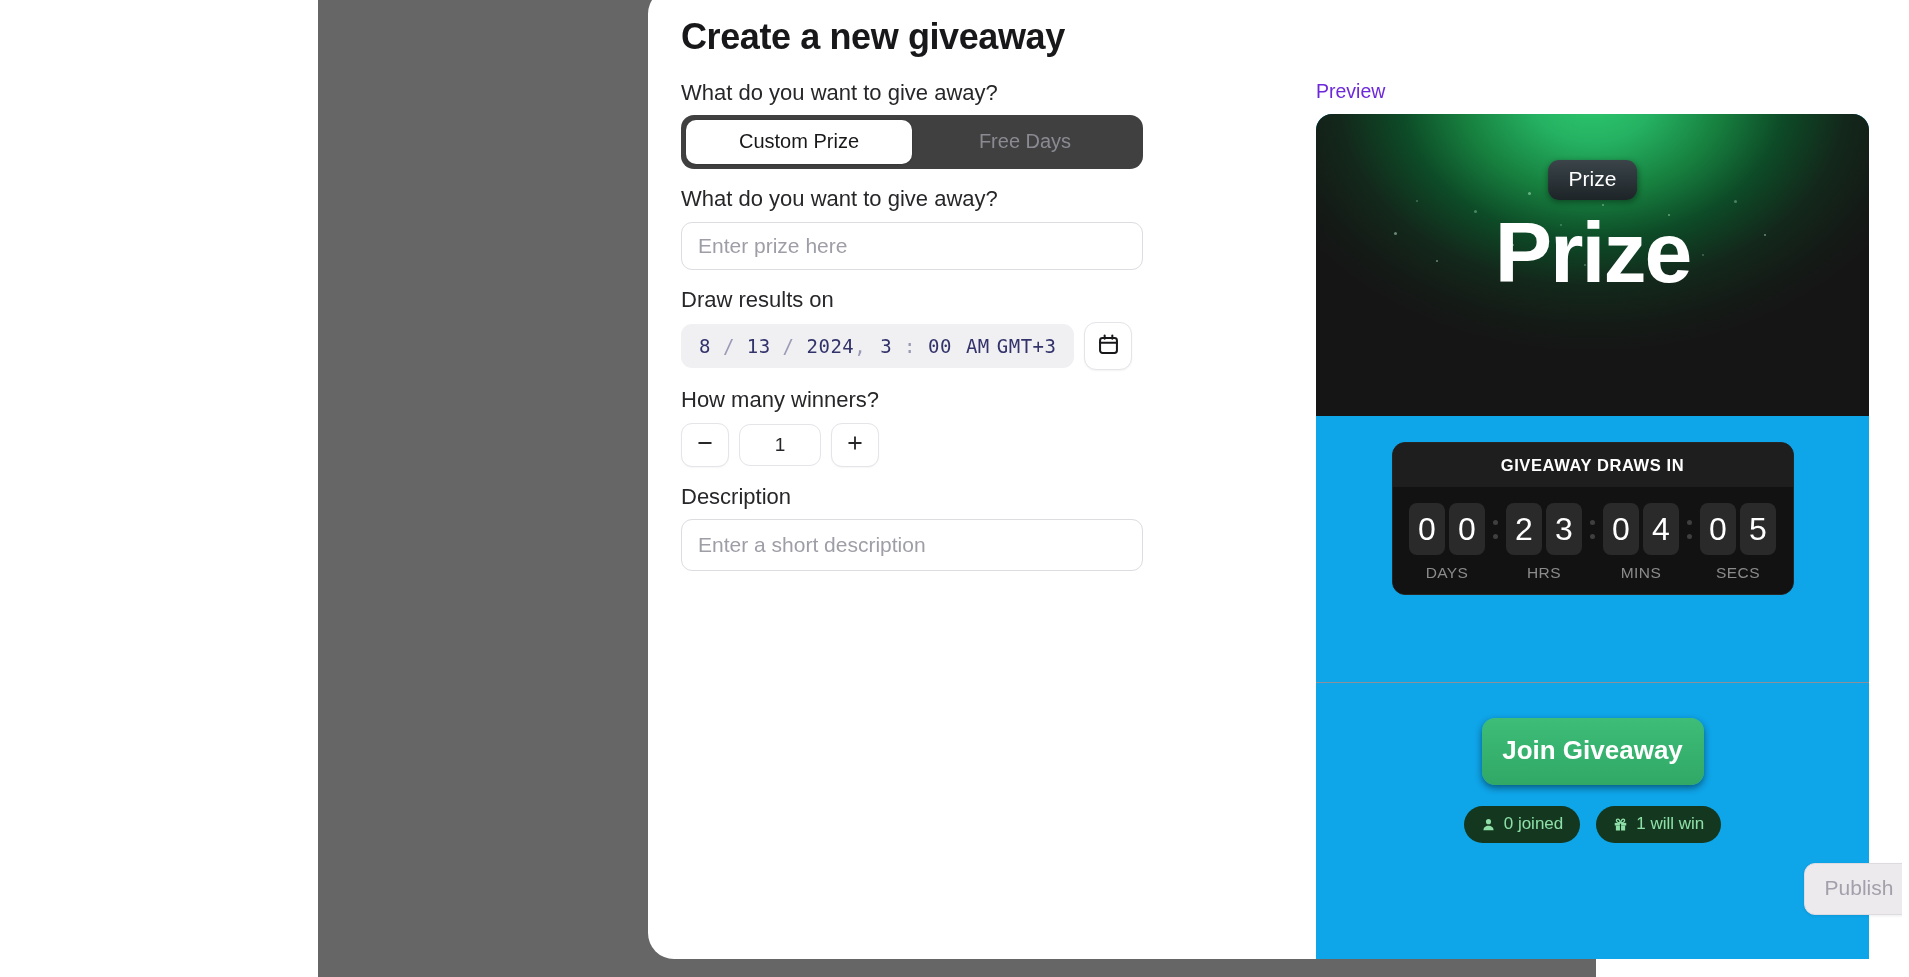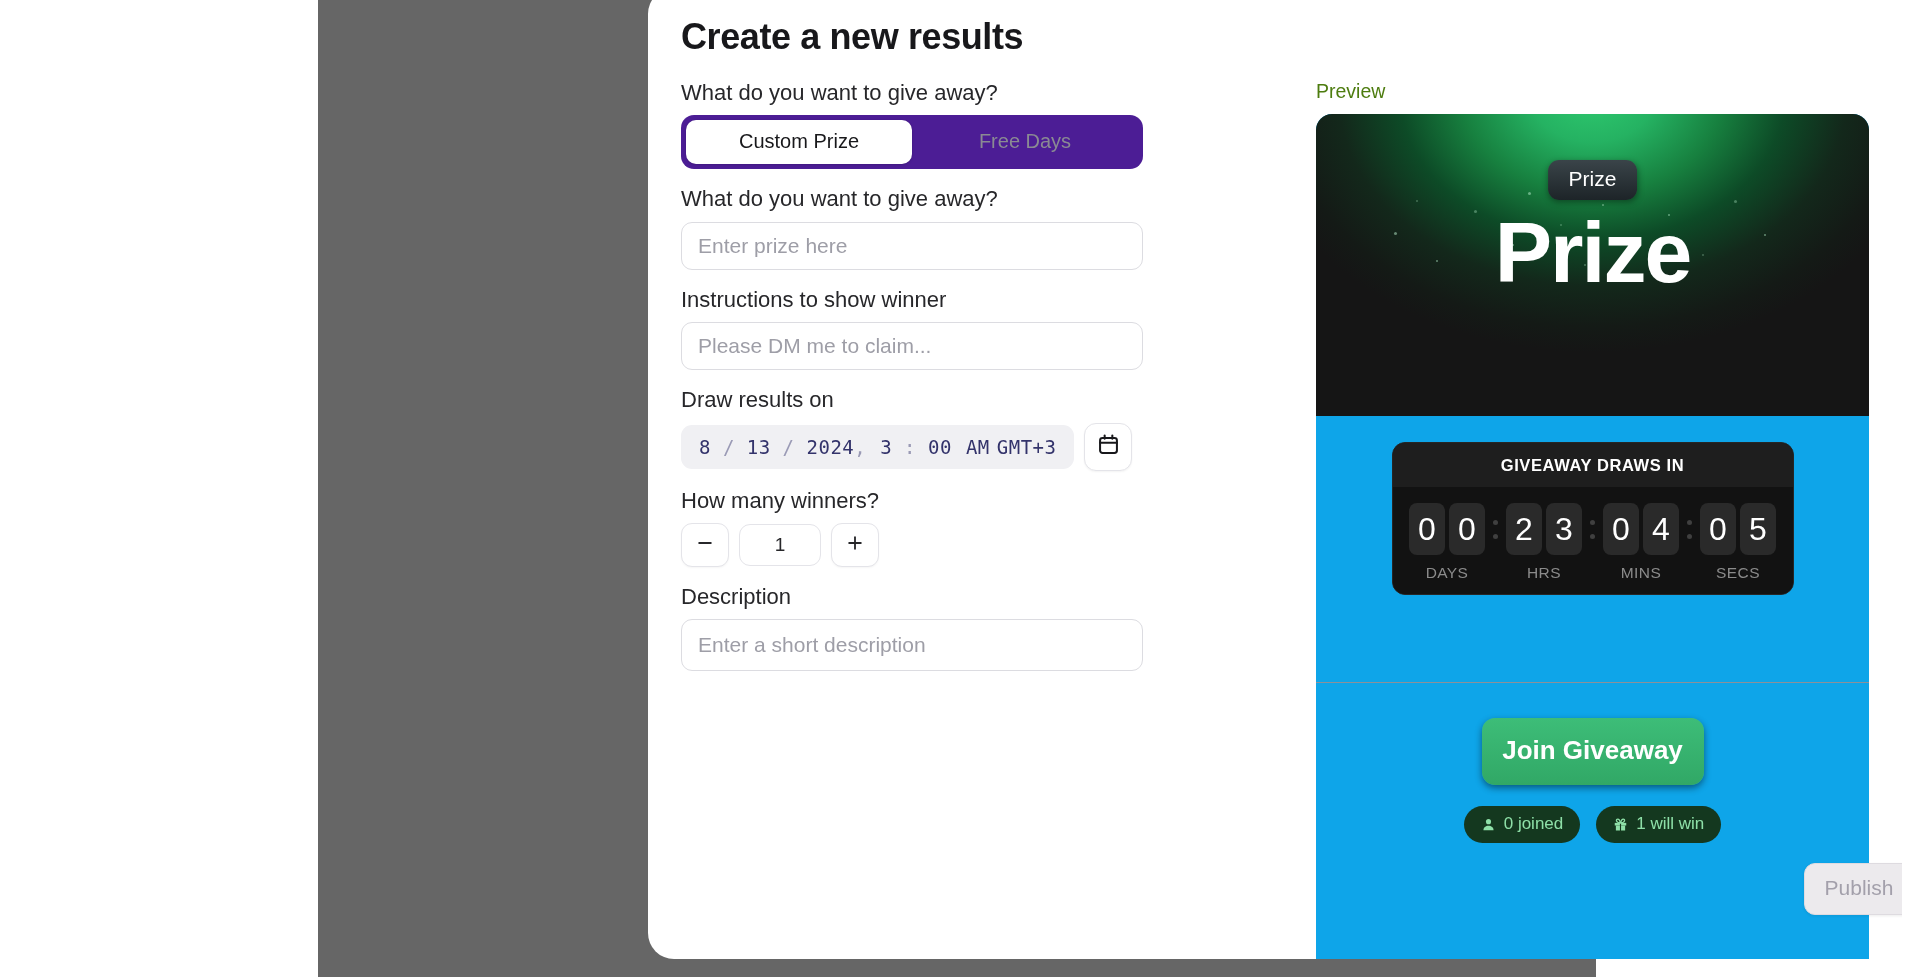--- a/index.html
+++ b/index.html
@@ -346,7 +346,7 @@
   <div id="window-frame">
     <div id="app-card">
 
-      <div id="page-title">Create a new results</div>
+      <div id="page-title">Create a new giveaway</div>
 
       <div id="form-col">
 

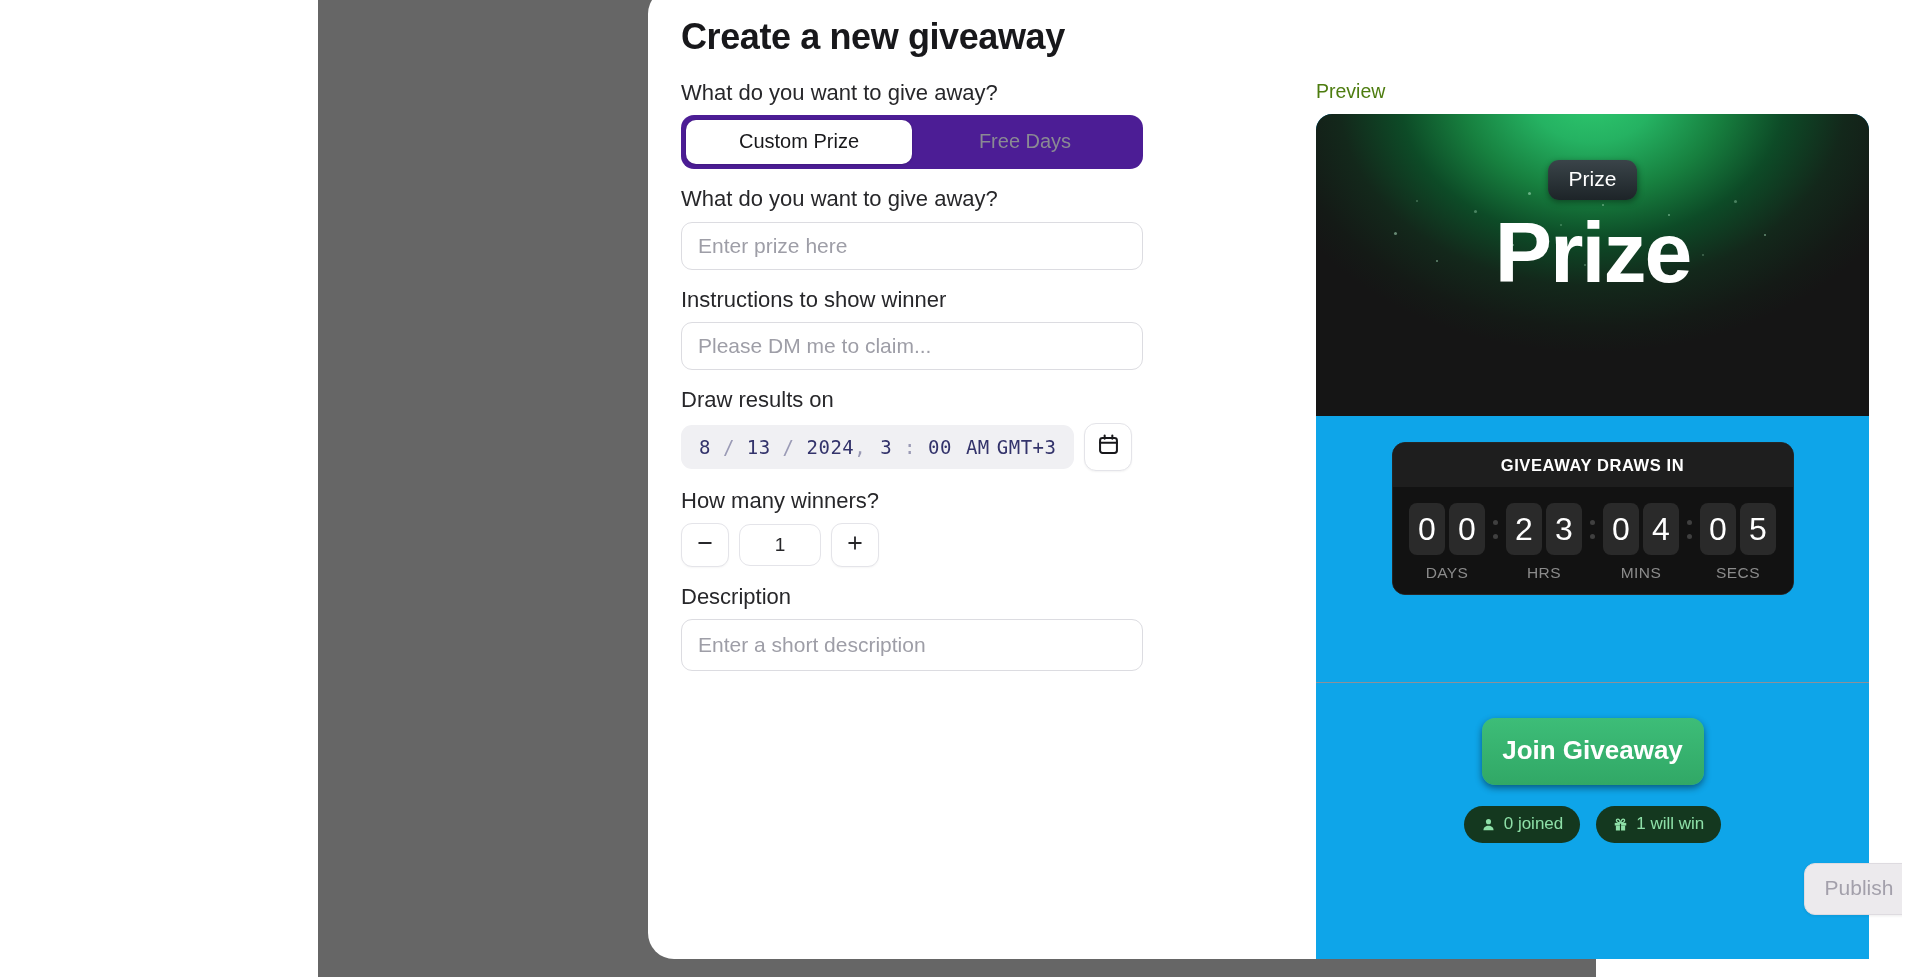--- a/index.html
+++ b/index.html
@@ -157,7 +157,7 @@
   }
   #preview-label {
     font-size: 19.5px;
-    color: #4d7c0f;
+    color: #6d28d9;
     margin-bottom: 11px;
   }
   #preview-card {

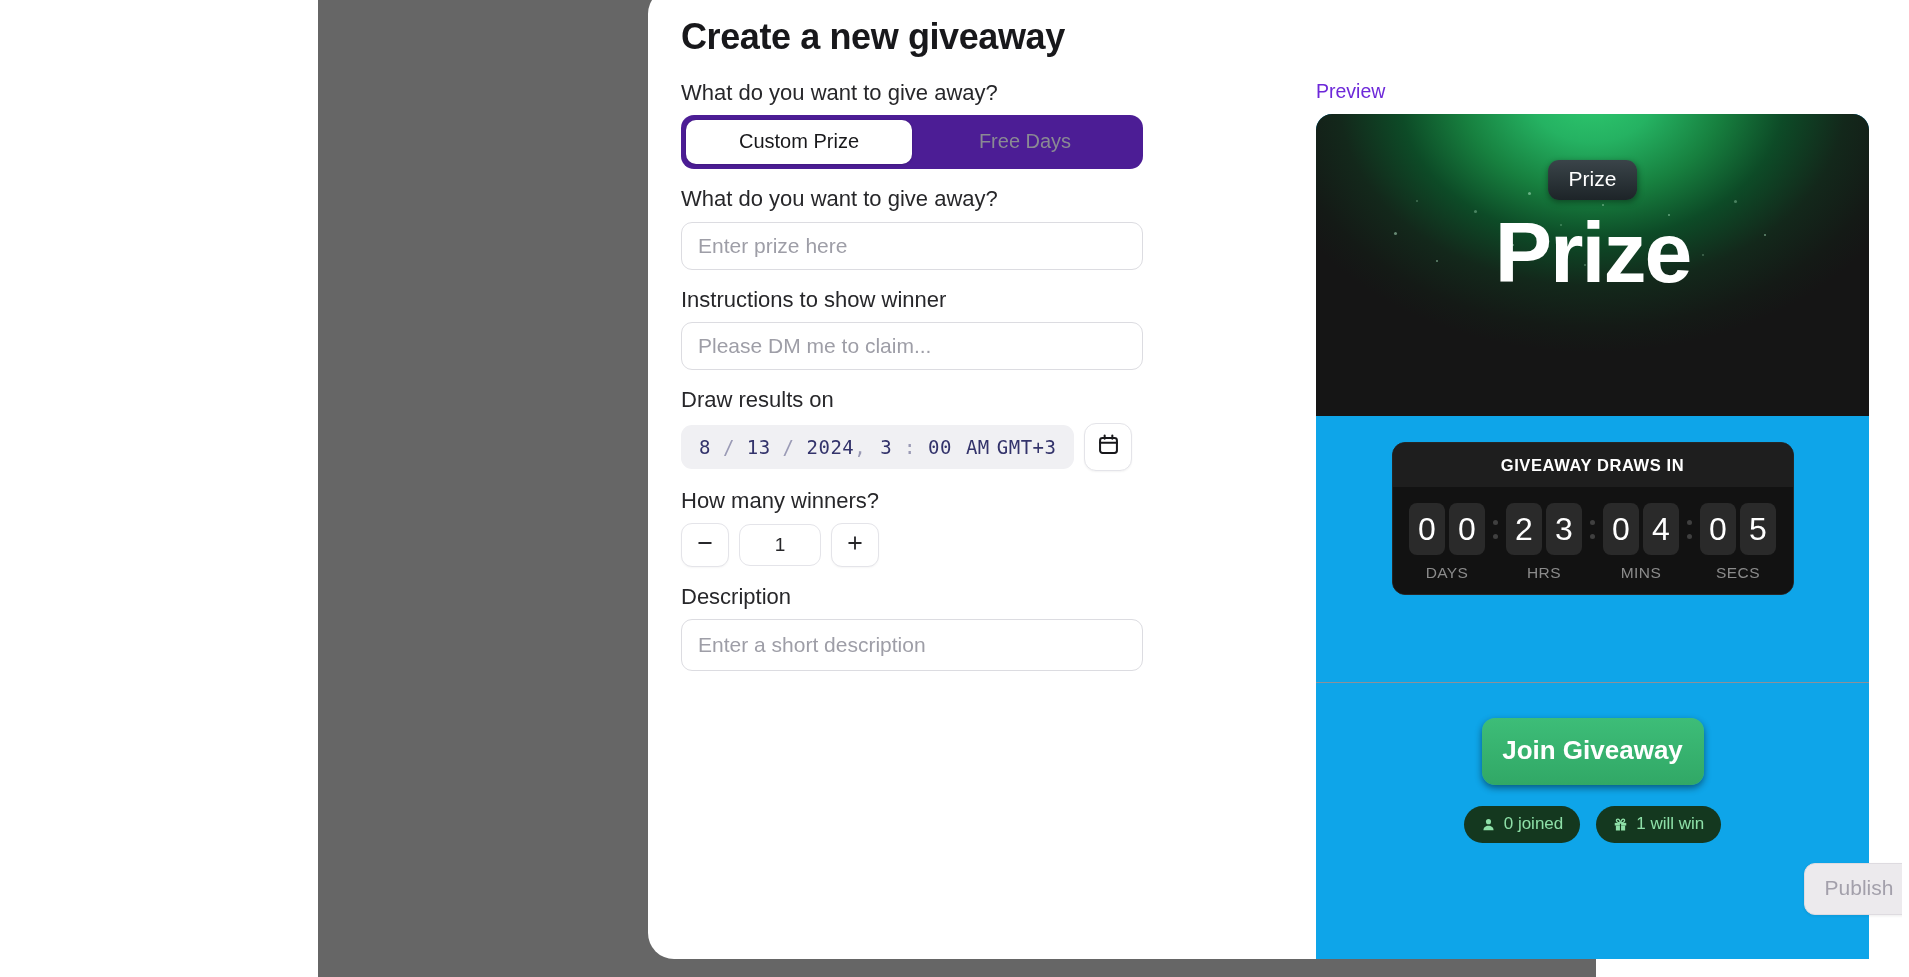--- a/index.html
+++ b/index.html
@@ -60,7 +60,7 @@
   
   #tab-switch {
     display: flex;
-    background: #4c1d95;
+    background: #404040;
     border-radius: 13px;
     padding: 5px;
     width: 462px;

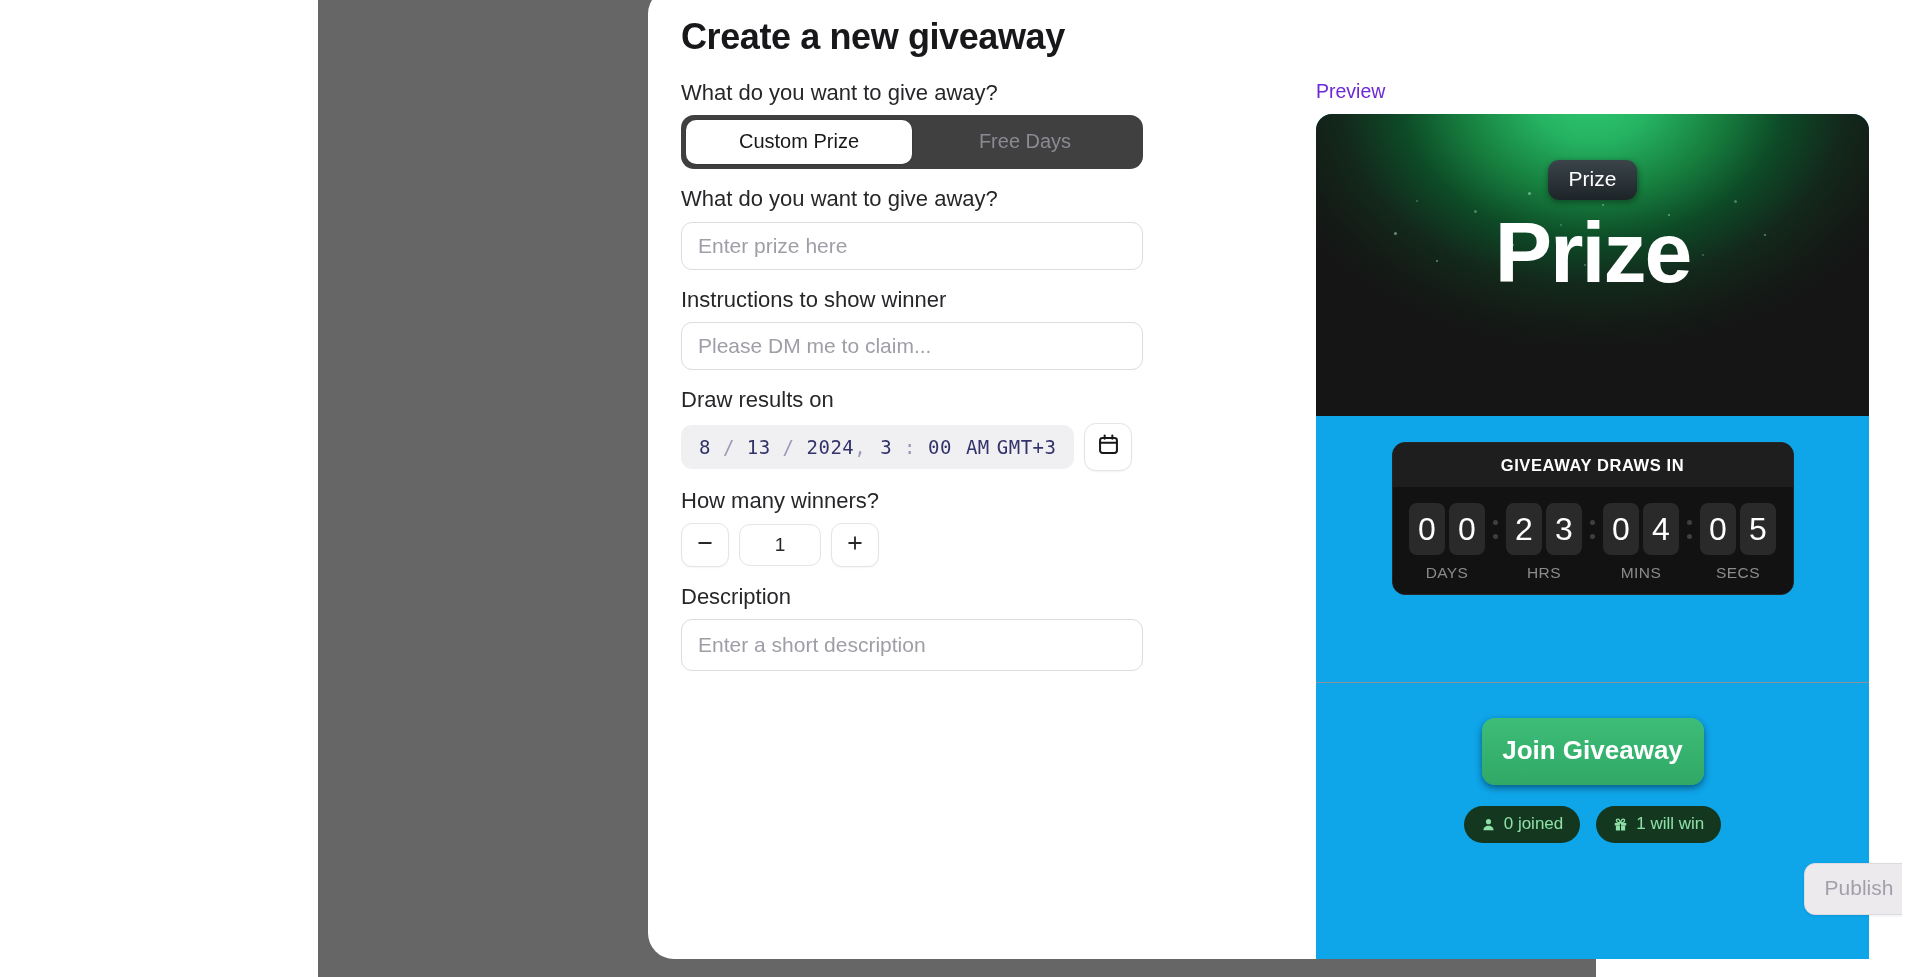--- a/index.html
+++ b/index.html
@@ -363,10 +363,6 @@
           <input class="text-input" type="text" placeholder="Enter prize here" style="">
         </div>
 
-        <div class="field-block">
-          <div class="field-label">Instructions to show winner</div>
-          <input class="text-input" type="text" placeholder="Please DM me to claim..." style="">
-        </div>
 
         <div class="field-block">
           <div class="field-label">Draw results on</div>

